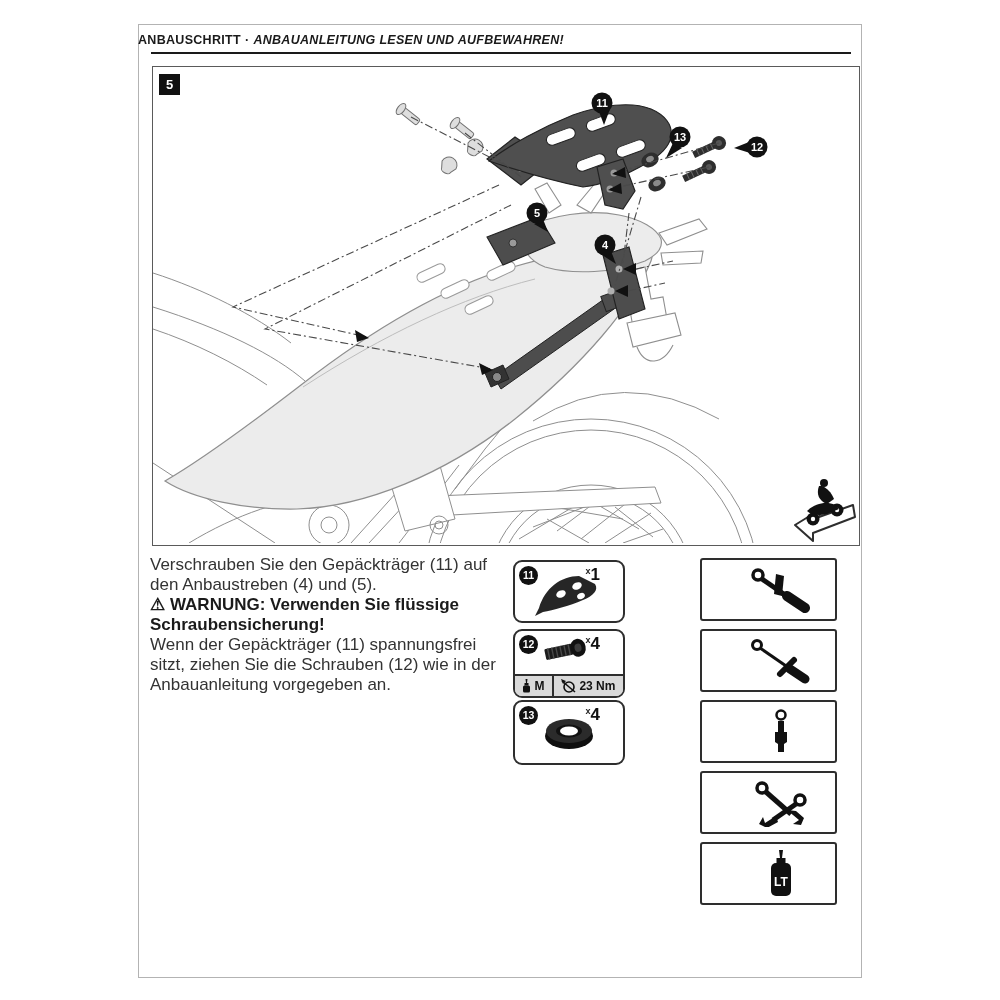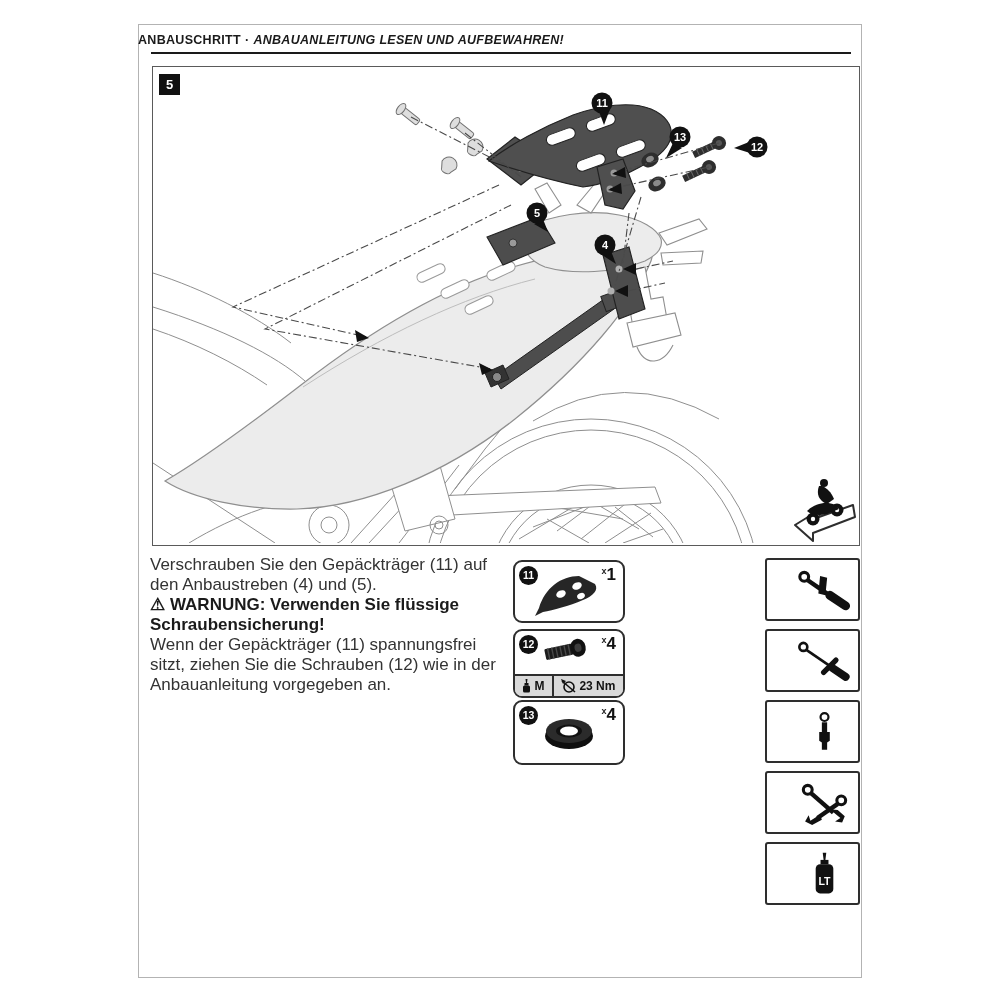--- a/index.html
+++ b/index.html
@@ -34,7 +34,7 @@
   .pbadge{position:absolute;left:4px;top:4px;width:19px;height:19px;border-radius:50%;
           background:#111;color:#fff;font-size:10.5px;font-weight:bold;line-height:19px;
           text-align:center;}
-  .qty{position:absolute;right:7px;top:3px;white-space:nowrap;}
+  .qty{position:absolute;right:23px;top:3px;white-space:nowrap;}
   .qty .qx{font-size:9px;font-weight:bold;color:#222;vertical-align:6px;}
   .qty .qn{font-size:17px;font-weight:bold;color:#111;}
   .part-art{position:absolute;left:0;top:0;width:100%;height:100%;}

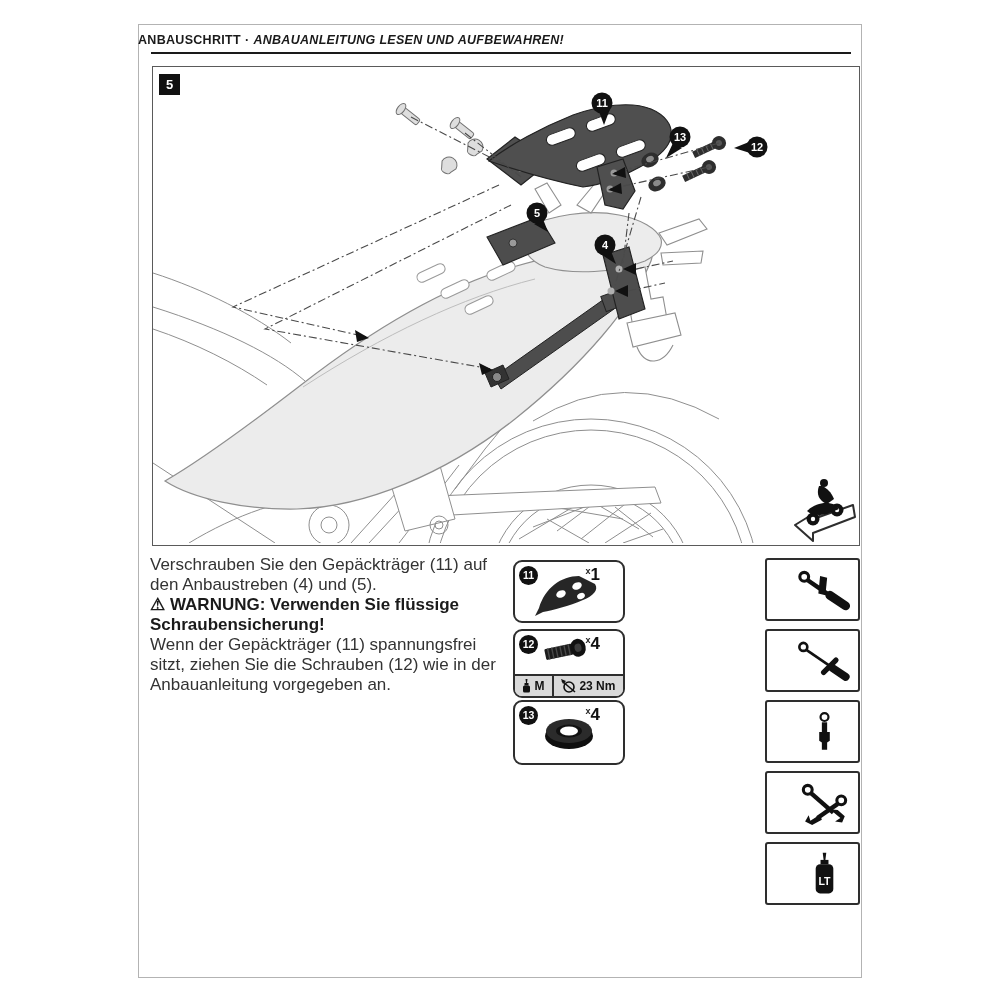--- a/index.html
+++ b/index.html
@@ -46,7 +46,7 @@
   .tb-torque{flex:1;text-align:right;}
   .tb-label{font-size:12px;font-weight:bold;color:#111;}
   
-  .tool-box{position:absolute;left:765px;width:95px;height:63px;background:#fff;
+  .tool-box{position:absolute;left:700px;width:137px;height:63px;background:#fff;
             border:2px solid #2e2e2e;border-radius:3px;box-sizing:border-box;
             display:flex;align-items:center;justify-content:center;padding-left:24px;}
   .tb-1{top:558px;} .tb-2{top:629px;} .tb-3{top:700px;} .tb-4{top:771px;} .tb-5{top:842px;}

